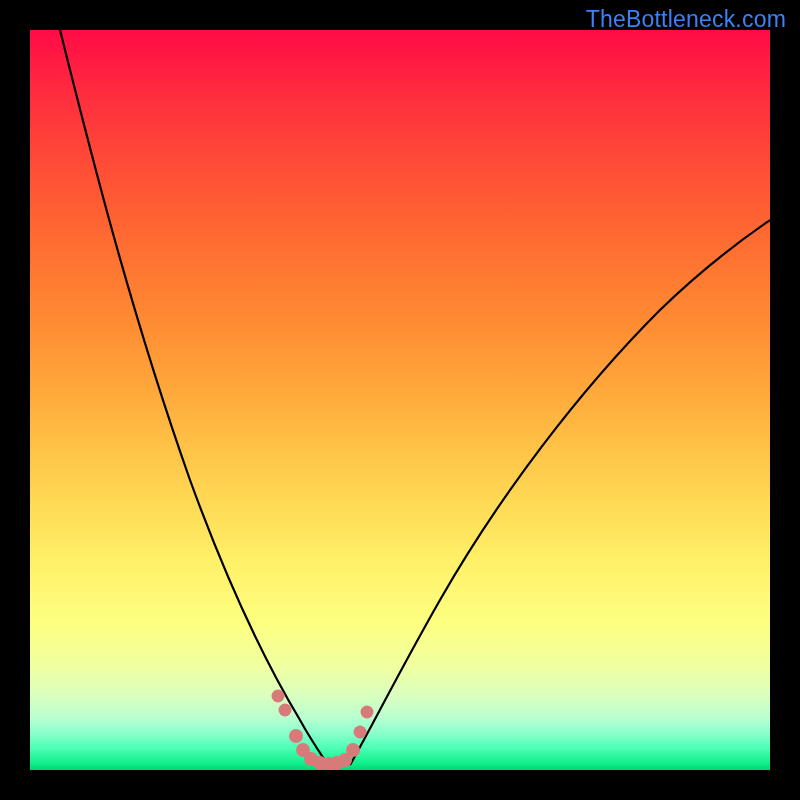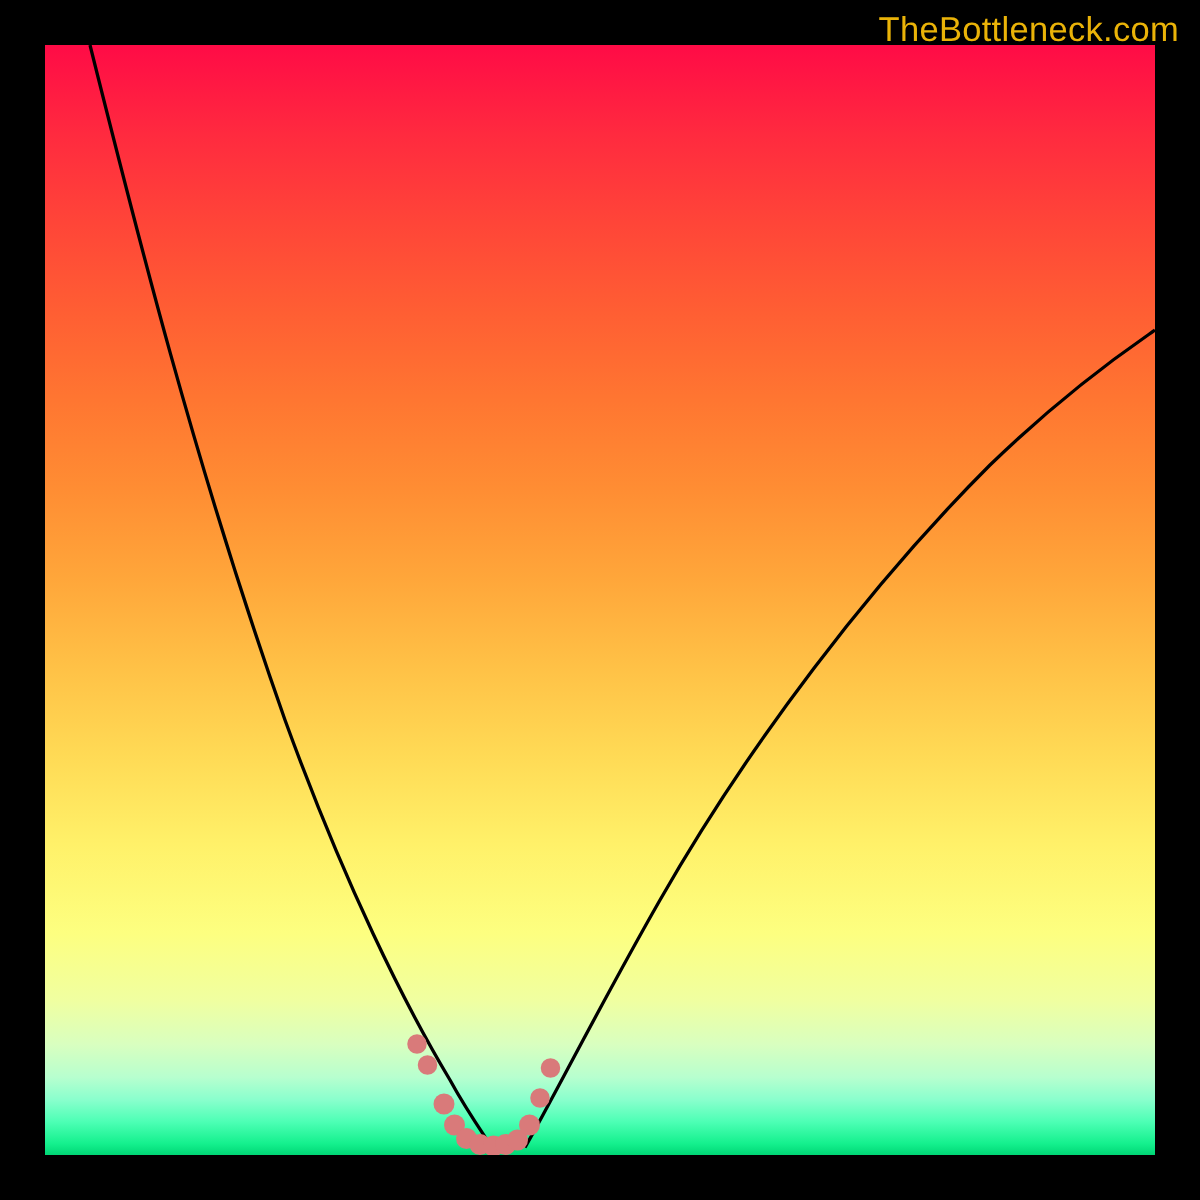--- a/index.html
+++ b/index.html
@@ -48,7 +48,7 @@
     position: absolute;
     top: 6px;
     right: 14px;
-    color: #eab308;
+    color: #3b82f6;
     font-size: 23px;
     letter-spacing: 0.2px;
   }

